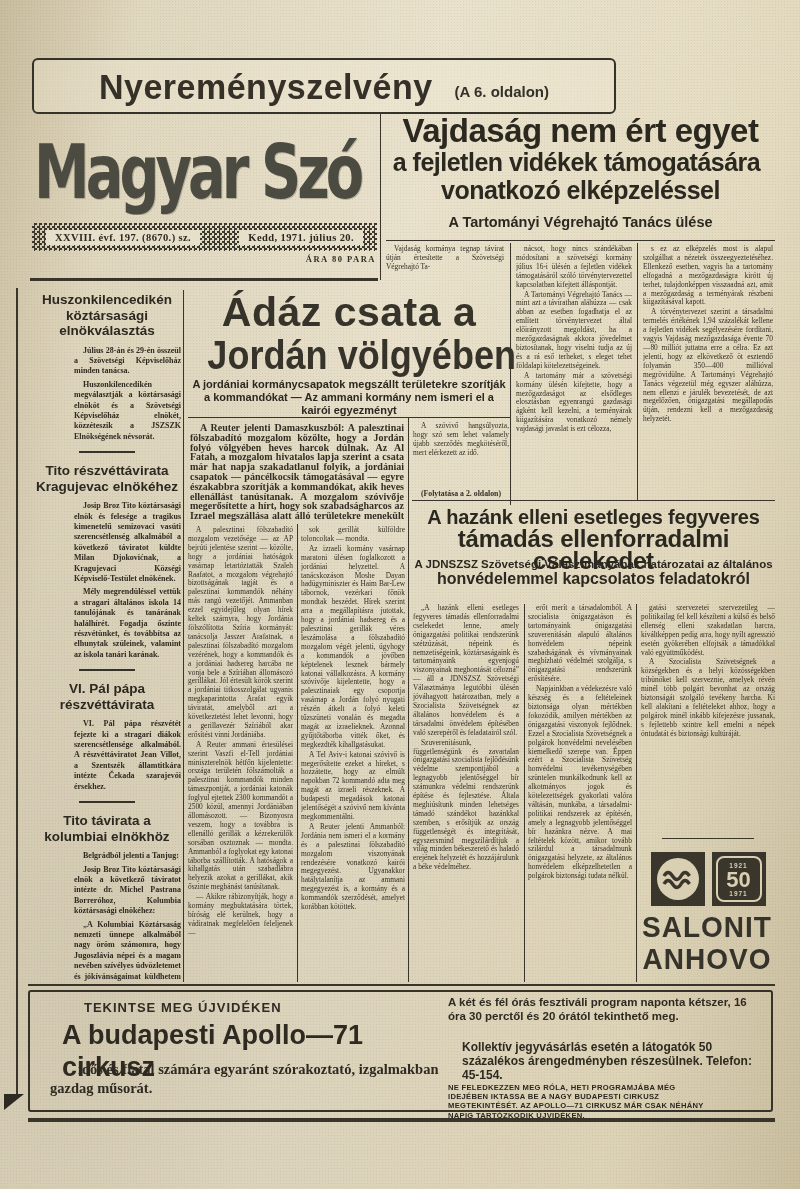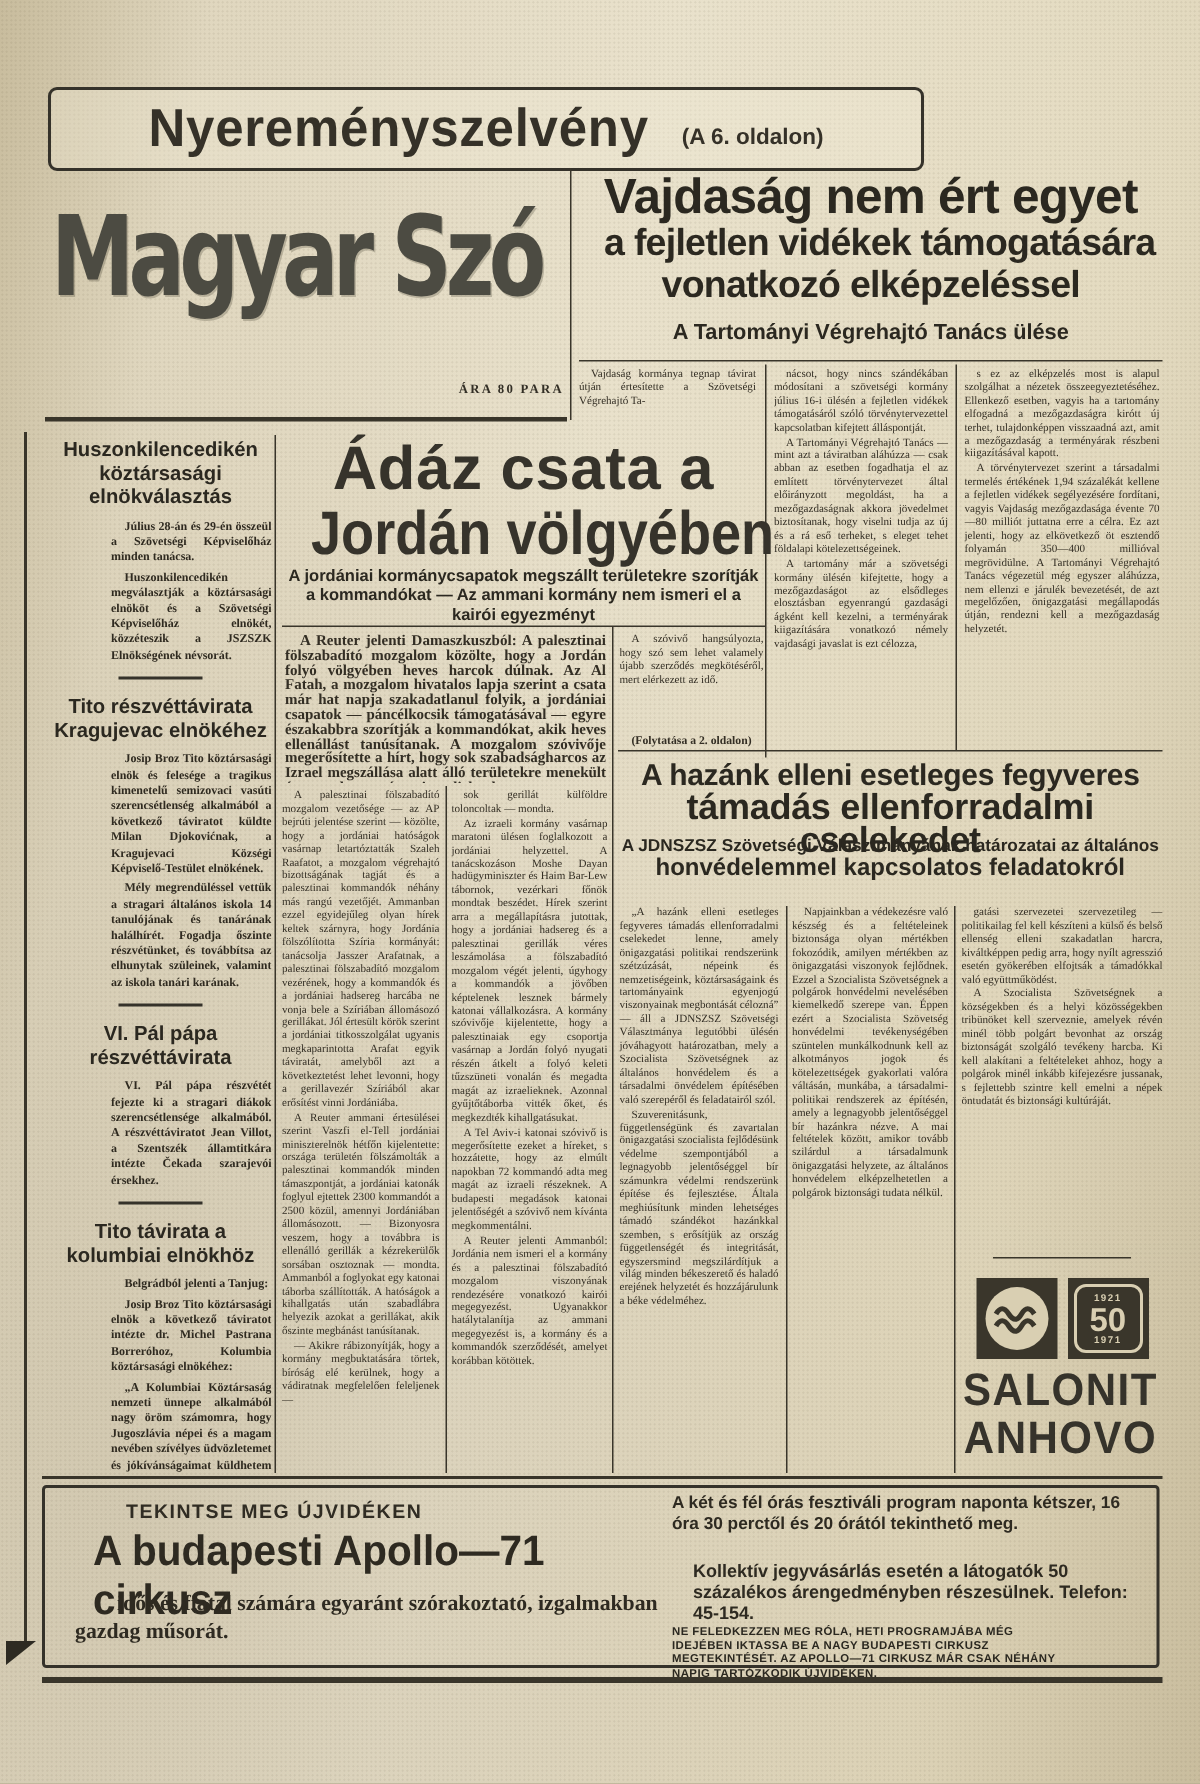--- a/index.html
+++ b/index.html
@@ -49,7 +49,7 @@
 
   
   .vaj-l1 { left:386px; top:114px; width:389px; font-size:33px; line-height:34px; letter-spacing:-.5px; }
-  .vaj-l2 { left:392px; top:149px; width:389px; font-size:25px; line-height:27px; letter-spacing:-.5px; }
+  .vaj-l2 { left:382px; top:149px; width:389px; font-size:25px; line-height:27px; letter-spacing:-.5px; }
   .vaj-l3 { left:386px; top:177px; width:389px; font-size:25px; line-height:27px; letter-spacing:-.5px; }
   .vaj-sub { left:386px; top:214px; width:389px; font-size:14.5px; }
 

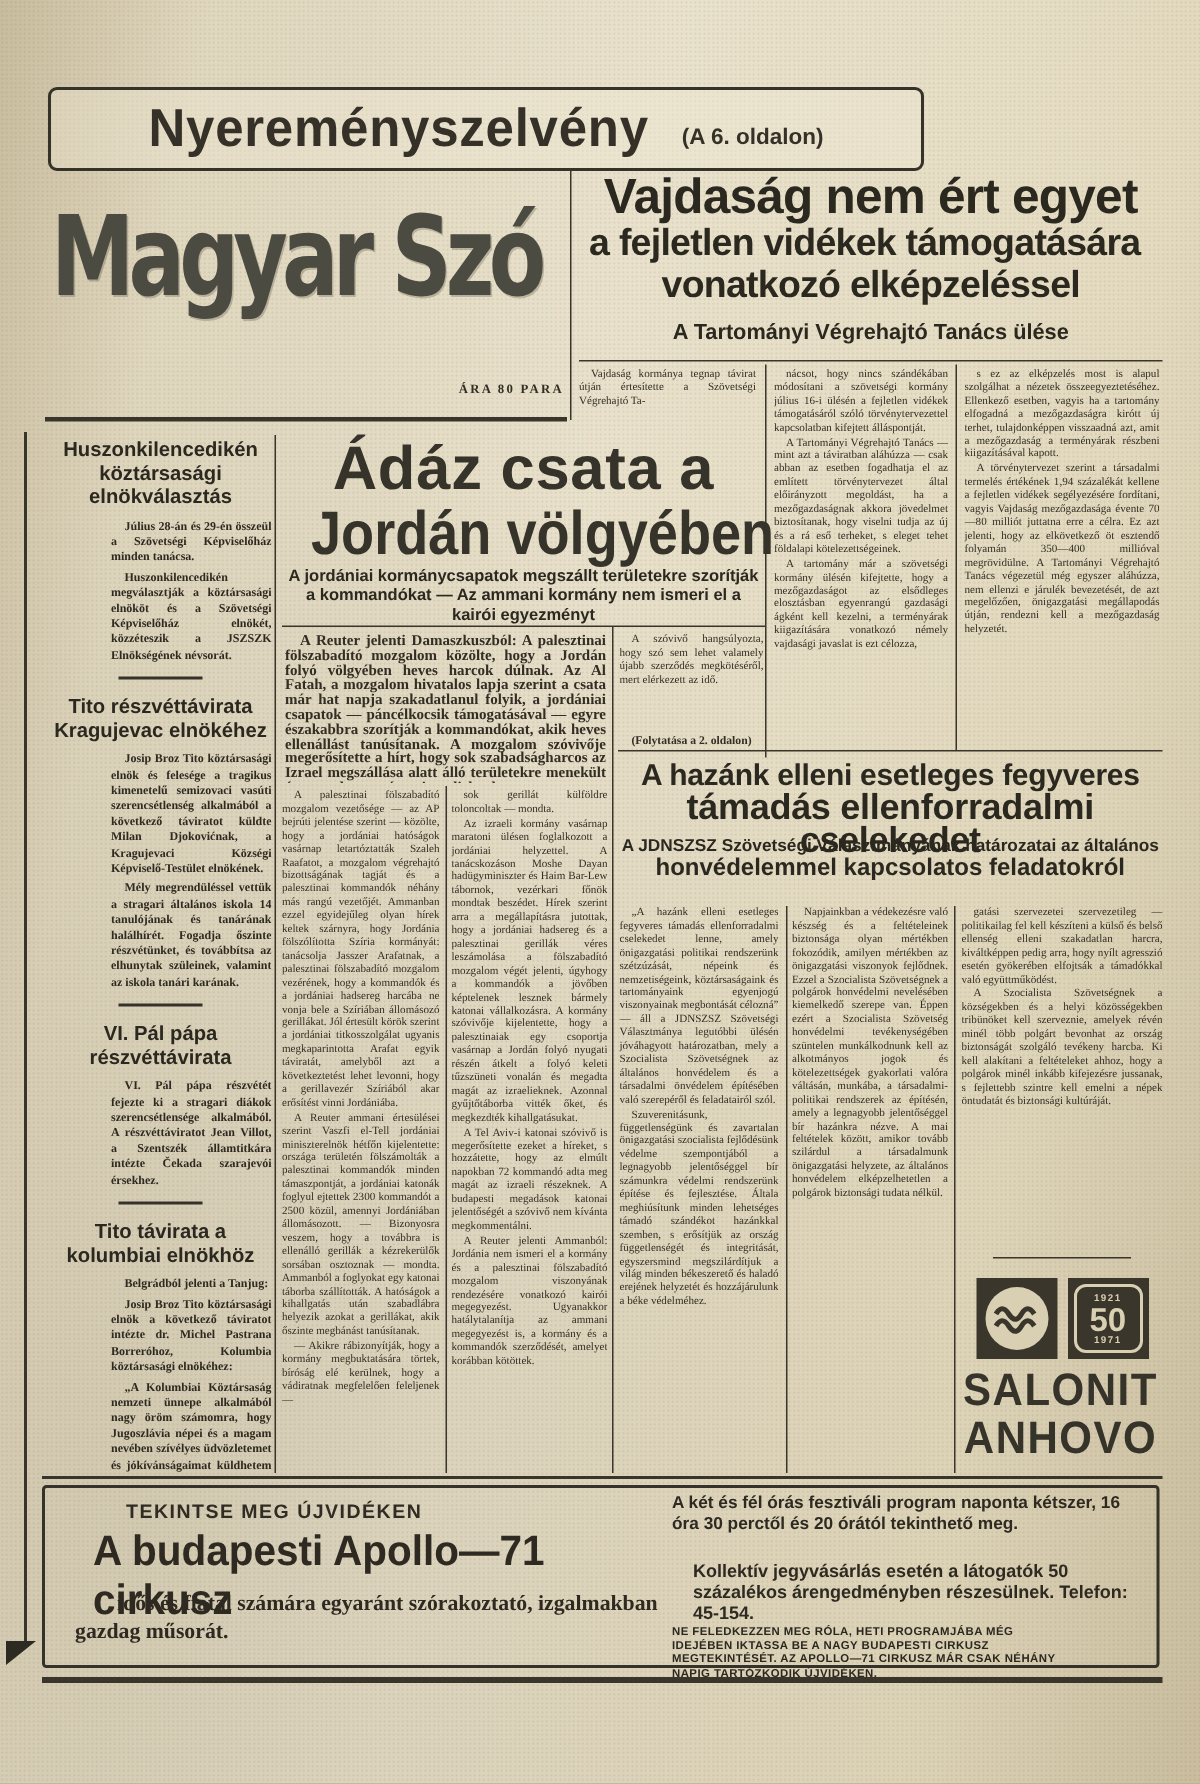--- a/index.html
+++ b/index.html
@@ -118,6 +118,10 @@
   </div>
 
   <div class="abs logo">Magyar Szó</div>
+  <div class="abs issue-band">
+    <span class="band-box">XXVIII. évf. 197. (8670.) sz.</span>
+    <span class="band-box">Kedd, 1971. július 20.</span>
+  </div>
   <div class="abs price">ÁRA 80 PARA</div>
   <div class="rule" style="left:30px;top:278px;width:348px;height:3px;"></div>
   <div class="rule" style="left:380px;top:112px;width:1px;height:168px;"></div>

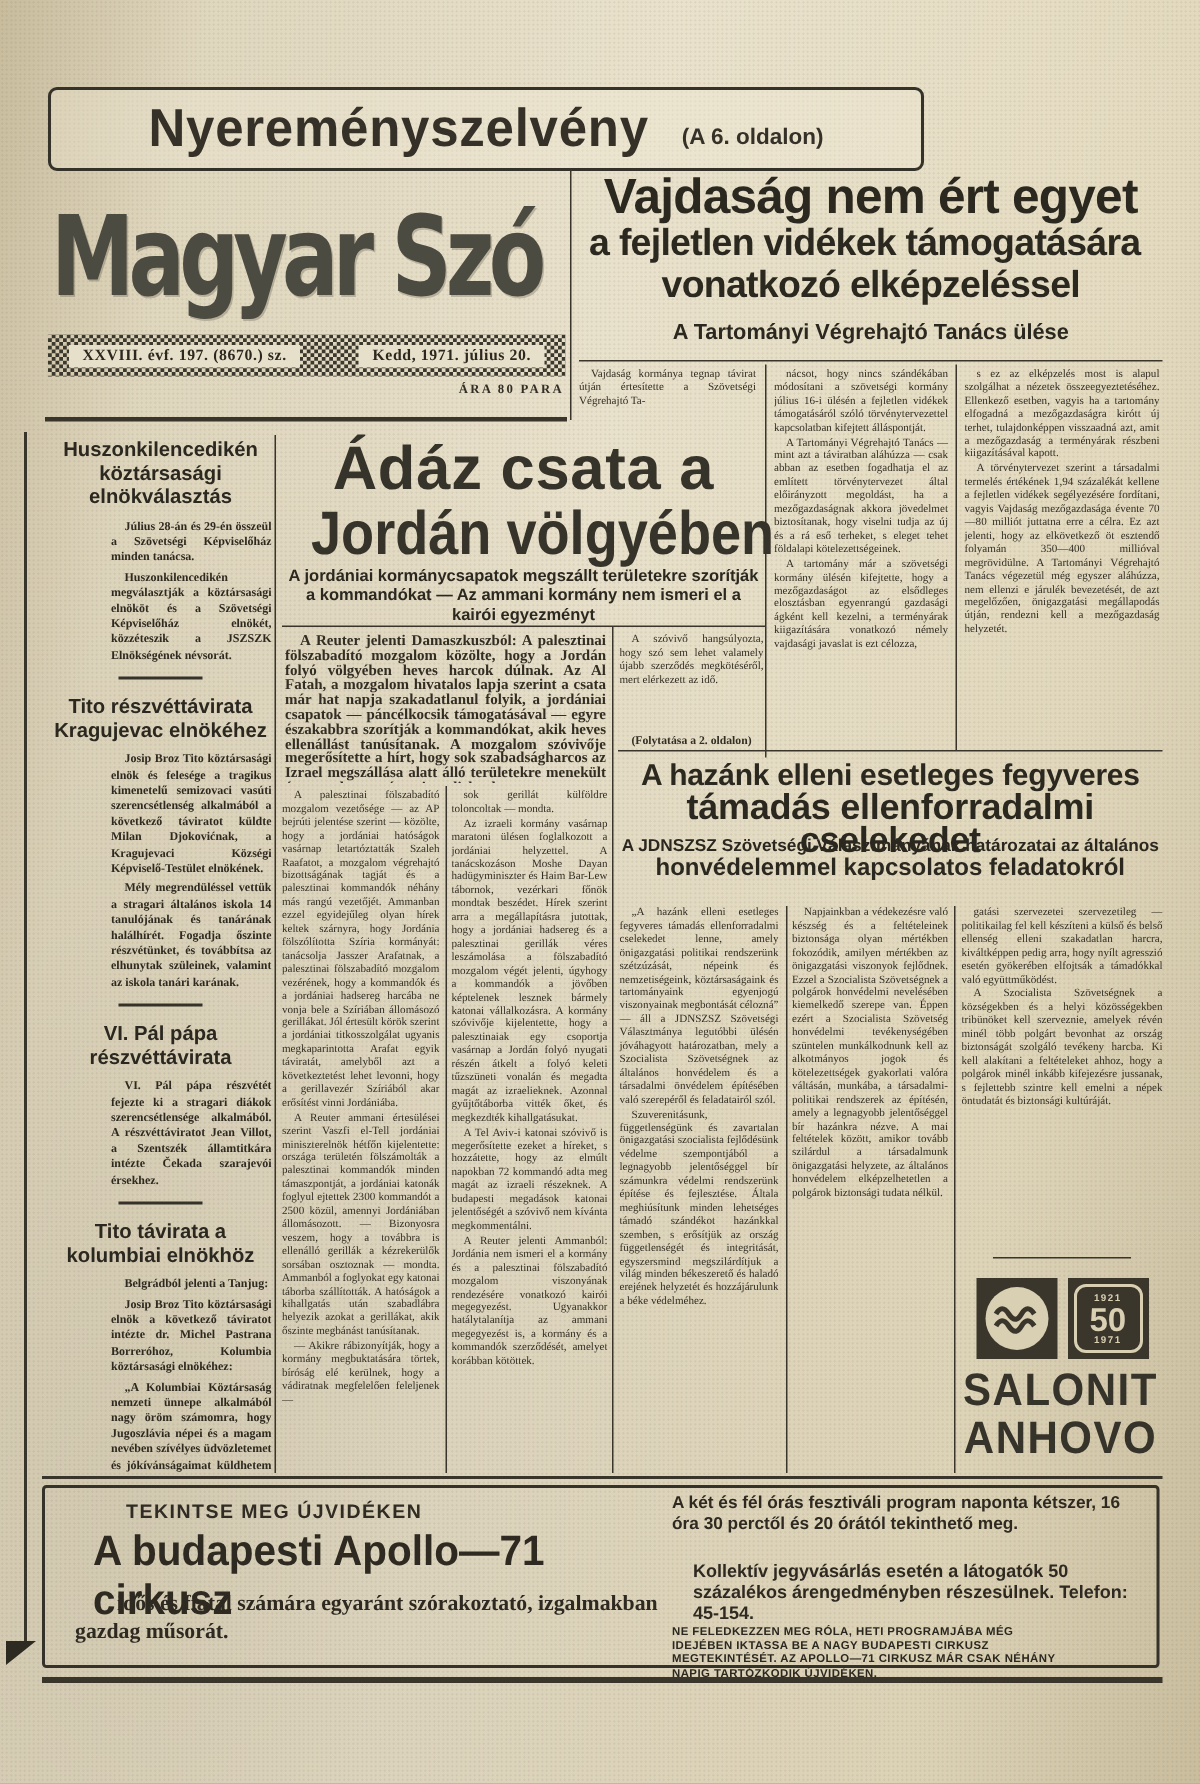--- a/index.html
+++ b/index.html
@@ -210,6 +210,7 @@
       <p>Szuverenitásunk, függetlenségünk és zavartalan önigazgatási szocialista fejlődésünk védelme szempontjából a legnagyobb jelentőséggel bír számunkra védelmi rendszerünk építése és fejlesztése. Általa meghiúsítunk minden lehetséges támadó szándékot hazánkkal szemben, s erősítjük az ország függetlenségét és integritását, egyszersmind megszilárdítjuk a világ minden békeszerető és haladó erejének helyzetét és hozzájárulunk a béke védelméhez.</p>
     </div>
   <div class="body-col" style="left:528px;top:604px;width:104px;height:378px;">
+      <p>erőt merít a társadalomból. A szocialista önigazgatáson és tartományaink önigazgatási szuverenitásán alapuló általános honvédelem népeink szabadságának és vívmányainak megbízható védelmét szolgálja, s önigazgatási rendszerünk erősítésére.</p>
       <p>Napjainkban a védekezésre való készség és a feltételeinek biztonsága olyan mértékben fokozódik, amilyen mértékben az önigazgatási viszonyok fejlődnek. Ezzel a Szocialista Szövetségnek a polgárok honvédelmi nevelésében kiemelkedő szerepe van. Éppen ezért a Szocialista Szövetség honvédelmi tevékenységében szüntelen munkálkodnunk kell az alkotmányos jogok és kötelezettségek gyakorlati valóra váltásán, munkába, a társadalmi-politikai rendszerek az építésén, amely a legnagyobb jelentőséggel bír hazánkra nézve. A mai feltételek között, amikor tovább szilárdul a társadalmunk önigazgatási helyzete, az általános honvédelem elképzelhetetlen a polgárok biztonsági tudata nélkül.</p>
     </div>
   <div class="body-col" style="left:641px;top:604px;width:134px;height:228px;">

